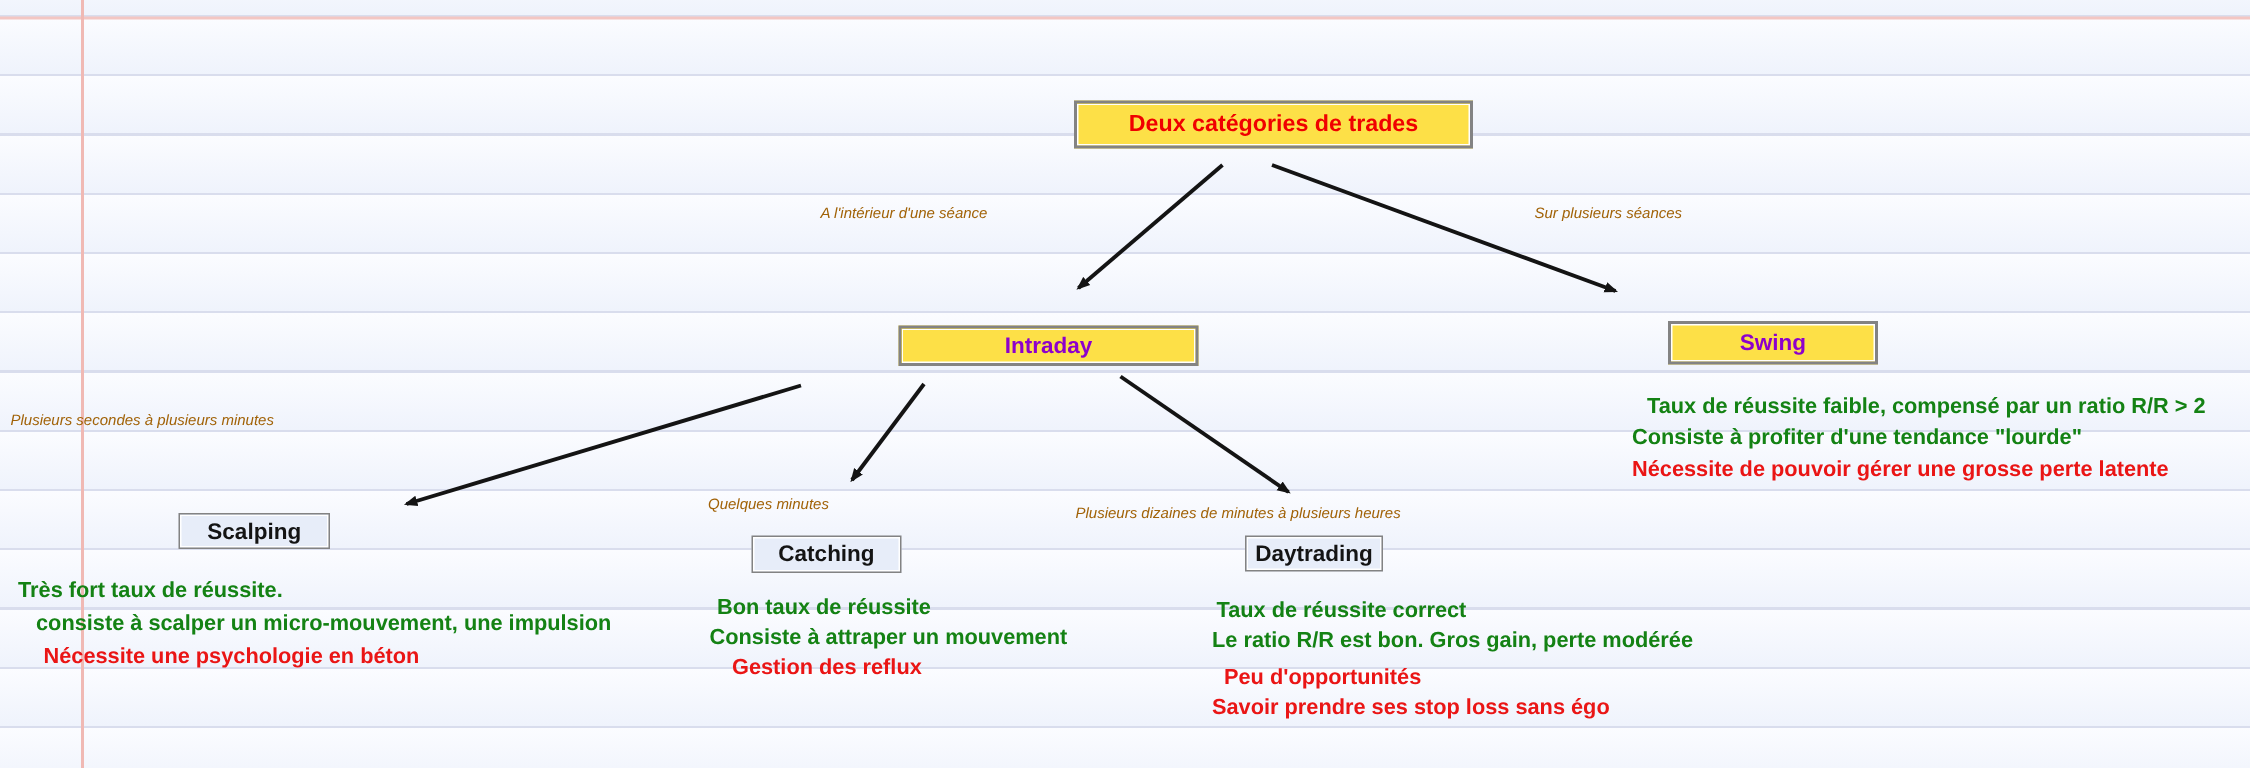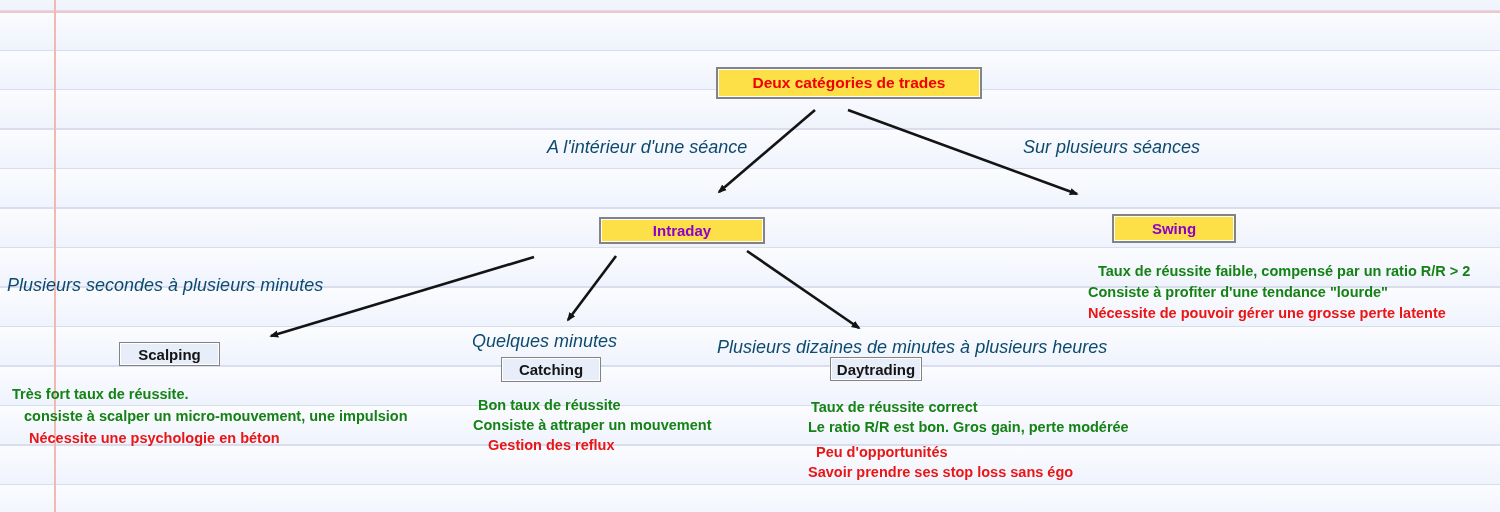--- a/index.html
+++ b/index.html
@@ -31,7 +31,7 @@
   .t-black{color:#141414;}
 
   .edge-label{
-    position:absolute;color:#0c4a6e;font-style:italic;font-size:18px;white-space:nowrap;
+    position:absolute;color:#a16207;font-style:italic;font-size:10px;white-space:nowrap;
   }
   .notes{position:absolute;font-weight:bold;font-size:14.5px;white-space:nowrap;}
   .notes .ln{line-height:20px;}

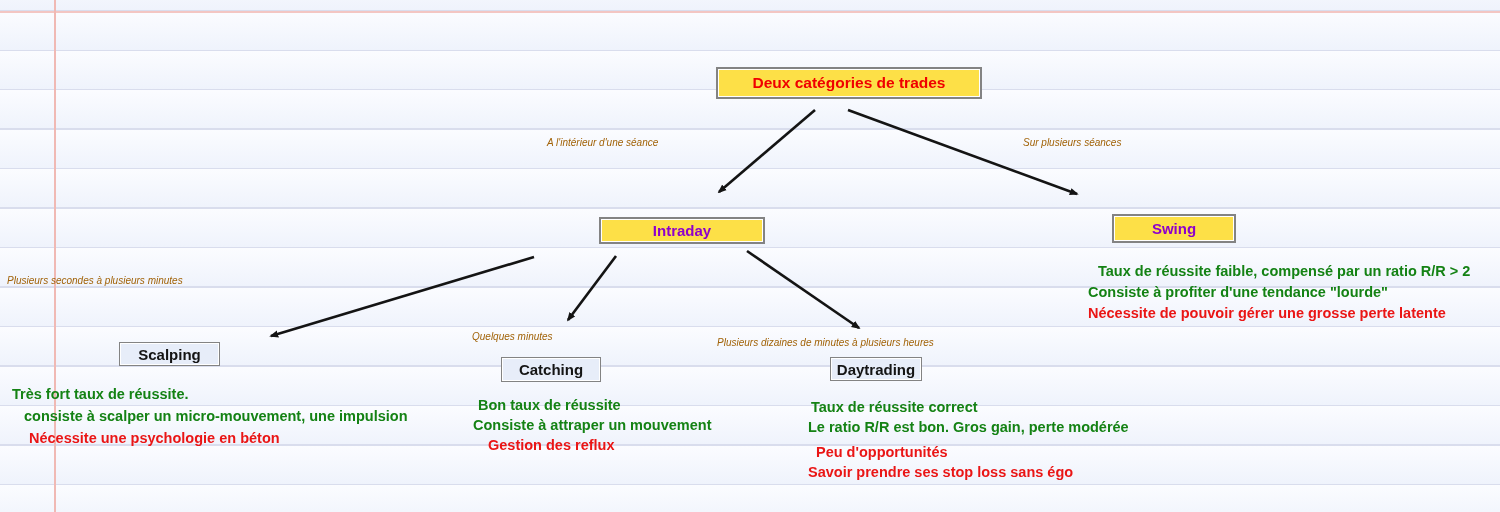--- a/index.html
+++ b/index.html
@@ -66,7 +66,7 @@
     <span class="t-root">Deux catégories de trades</span>
   </div>
 
-  <div class="node" style="left:599px;top:217px;width:166px;height:27px;">
+  <div class="node" style="left:599px;top:217px;width:200px;height:27px;">
     <span class="t-purple">Intraday</span>
   </div>
 

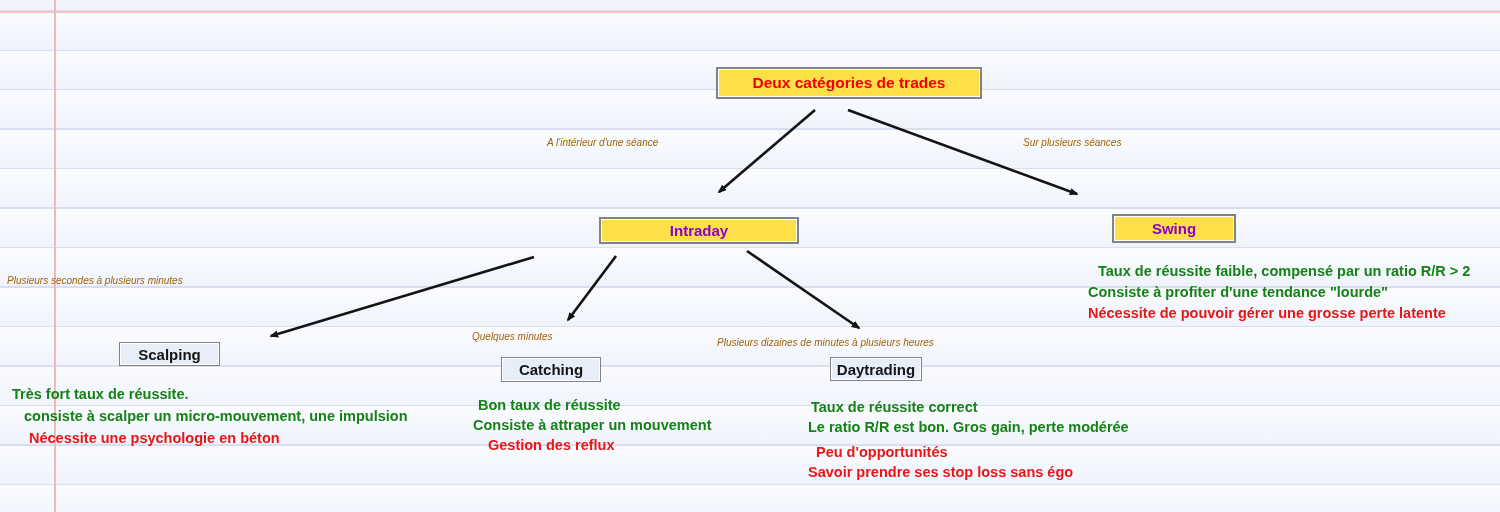--- a/index.html
+++ b/index.html
@@ -70,7 +70,7 @@
     <span class="t-purple">Intraday</span>
   </div>
 
-  <div class="node" style="left:1112px;top:214px;width:124px;height:29px;">
+  <div class="node" style="left:1112px;top:214px;width:140px;height:29px;">
     <span class="t-purple">Swing</span>
   </div>
 

